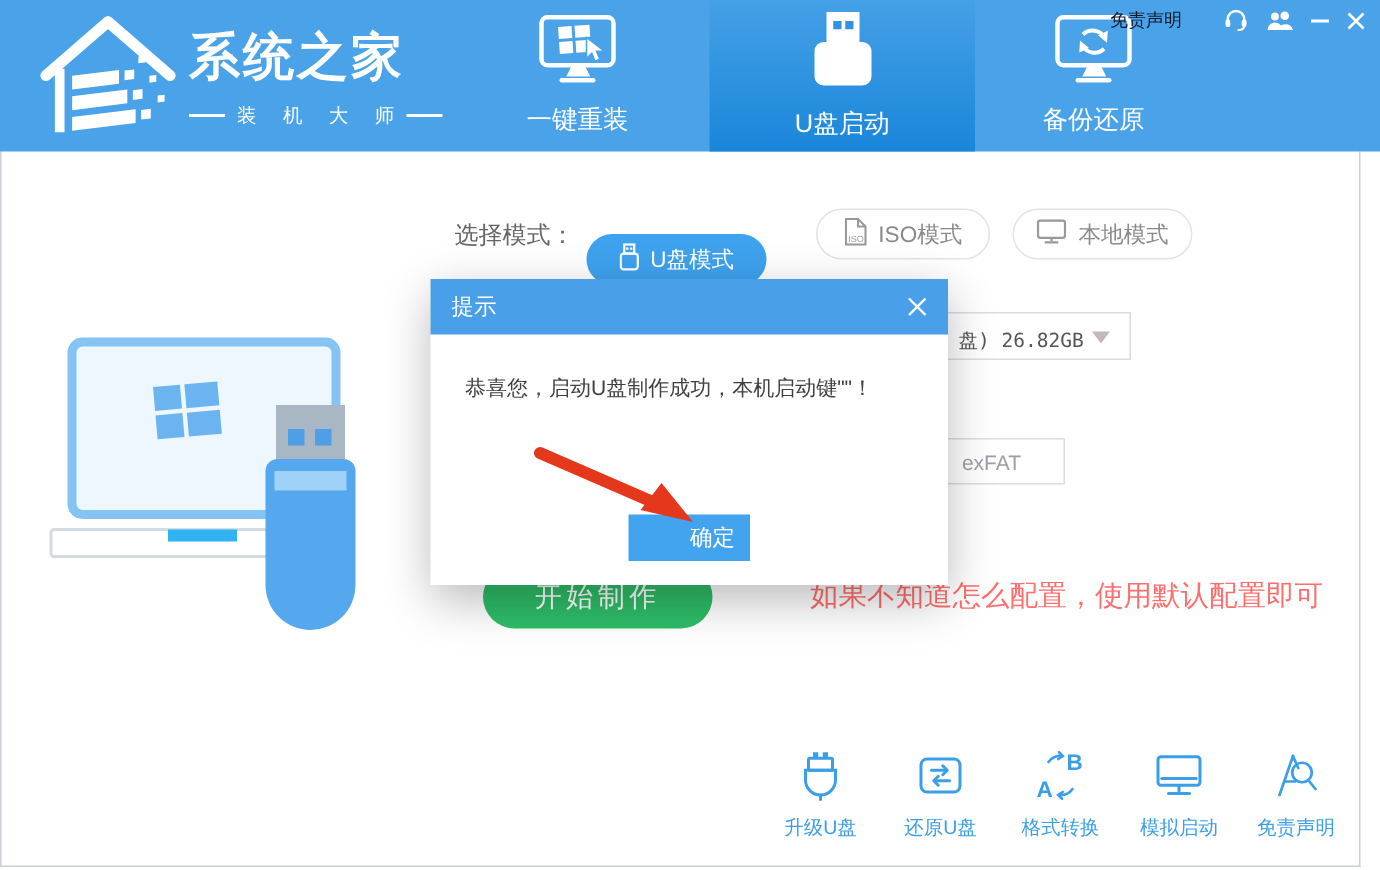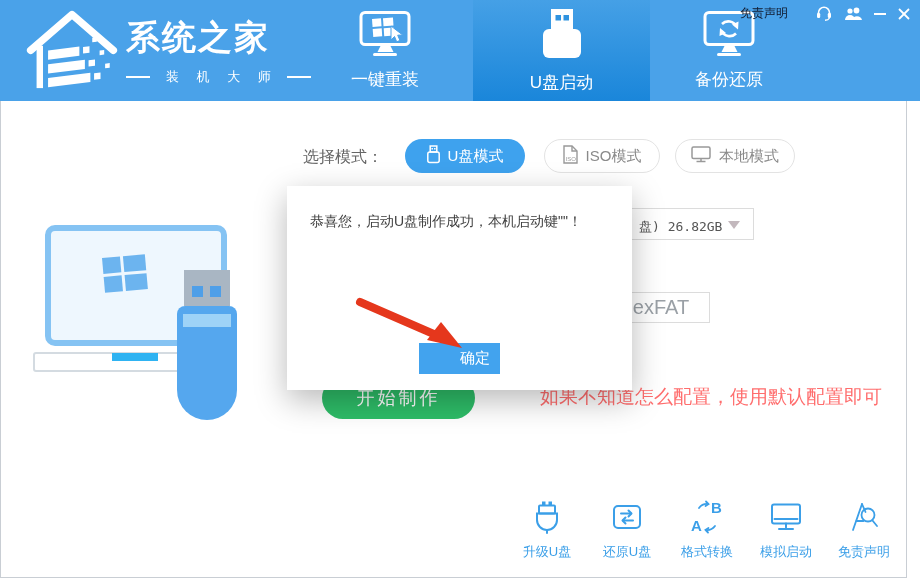--- a/index.html
+++ b/index.html
@@ -11,7 +11,7 @@
   .logo { position:absolute; left:26px; top:5px; display:flex; align-items:flex-start; }
   .logo-text { margin-left:8px; color:#fff; }
   .logo-title { font-size:34px; font-weight:bold; letter-spacing:2px; margin-top:10px; }
-  .logo-sub { display:flex; align-items:center; gap:9px; margin-top:7px; }
+  .logo-sub { display:flex; align-items:center; gap:1px; margin-top:7px; }
   .logo-sub .sub-txt { font-size:13px; letter-spacing:7px; text-indent:7px; }
   .dash { width:24px; height:2px; background:#fff; }
 

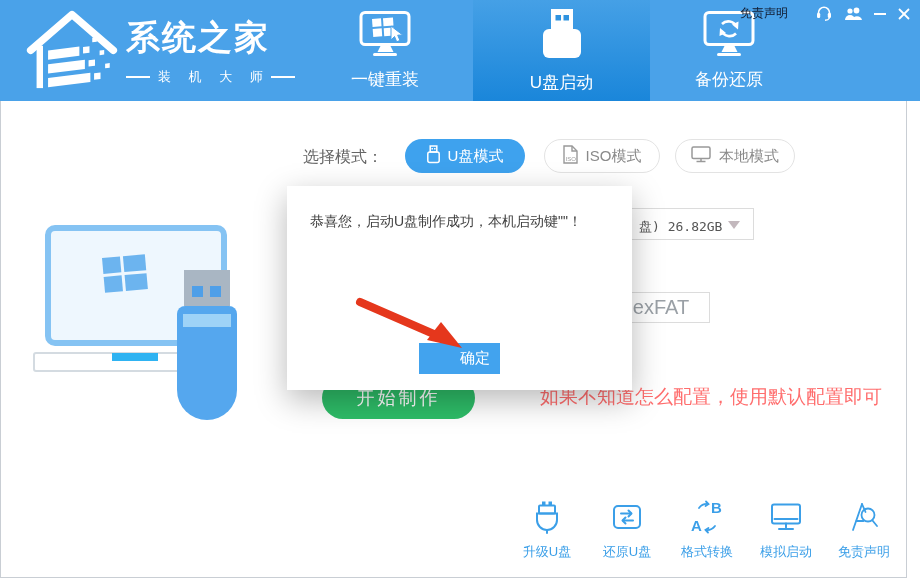--- a/index.html
+++ b/index.html
@@ -39,7 +39,7 @@
   .mode-label { position:absolute; left:303px; top:147px; font-size:16px; color:#666; }
   .pill { position:absolute; top:139px; height:34px; border-radius:17px; display:flex;
           align-items:center; justify-content:center; gap:8px; font-size:15px; cursor:pointer; }
-  .pill-usb   { left:405px; width:120px; background:#3ea2ee; color:#fff; }
+  .pill-usb   { left:391px; width:120px; background:#3ea2ee; color:#fff;margin-top:17px; }
   .pill-iso   { left:544px; width:116px; background:#fff; border:1px solid #e3e3e3; color:#8a8a8a; }
   .pill-local { left:675px; width:120px; background:#fff; border:1px solid #e3e3e3; color:#8a8a8a; }
 

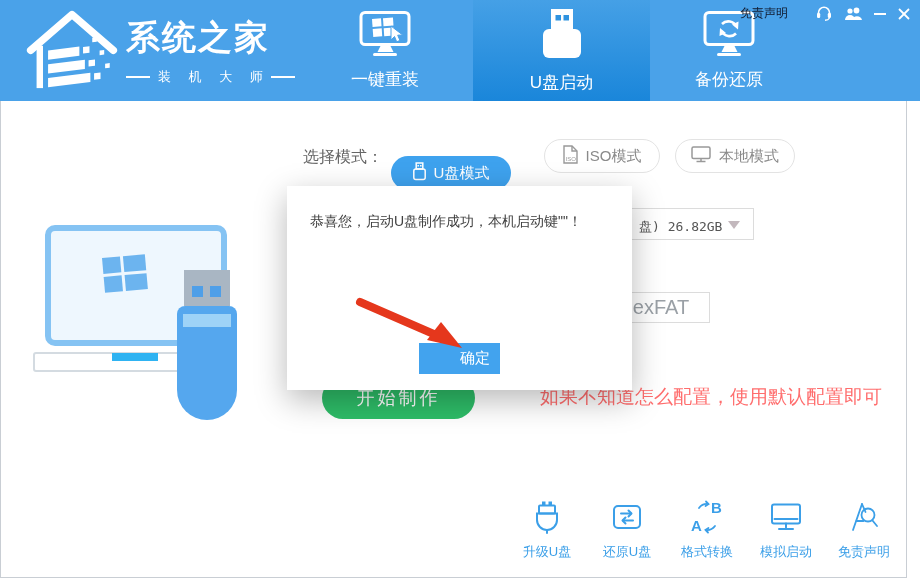--- a/index.html
+++ b/index.html
@@ -325,6 +325,15 @@
 </div>
 
 <div class="dialog">
+  <div class="dialog-header">
+    <span>提示</span>
+    <span style="cursor:pointer;display:flex;">
+      <svg width="13" height="13" viewBox="0 0 13 13">
+        <line x1="1" y1="1" x2="12" y2="12" stroke="#fff" stroke-width="1.6"></line>
+        <line x1="12" y1="1" x2="1" y2="12" stroke="#fff" stroke-width="1.6"></line>
+      </svg>
+    </span>
+  </div>
   <div class="dialog-msg">恭喜您，启动U盘制作成功，本机启动键""！</div>
   <div class="dialog-ok">
     <span>确定</span>

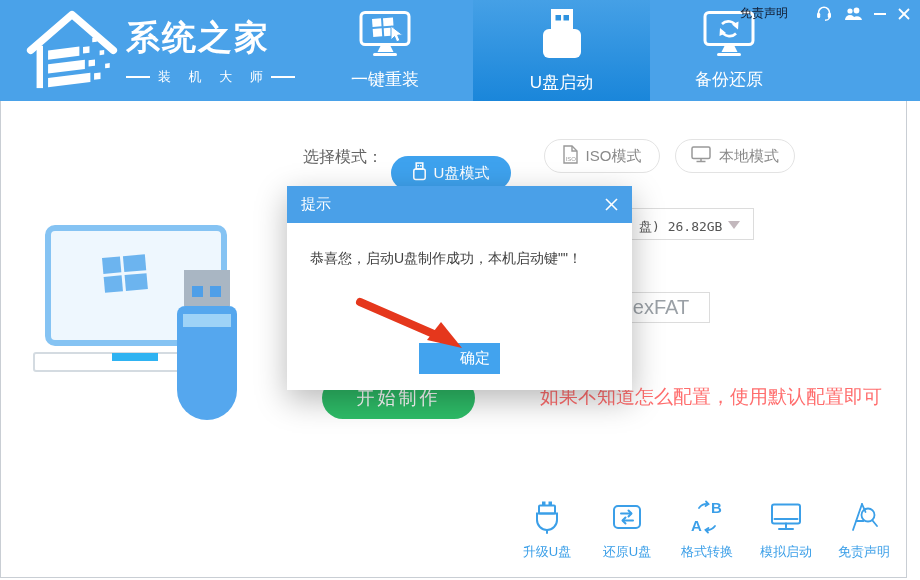--- a/index.html
+++ b/index.html
@@ -54,7 +54,7 @@
 
   .format-box { position:absolute; left:612px; top:292px; width:98px; height:31px;
                 border:1px solid #dcdcdc; background:#fff; display:flex; align-items:center;
-                justify-content:center; font-size:20px; color:#9aa0a6; cursor:pointer; }
+                justify-content:center; font-size:14px; color:#9aa0a6; cursor:pointer; }
 
   .start-button { position:absolute; left:322px; top:377px; width:153px; height:42px;
                   border-radius:21px; background:#2ebd68; color:#fff; font-size:18px;

